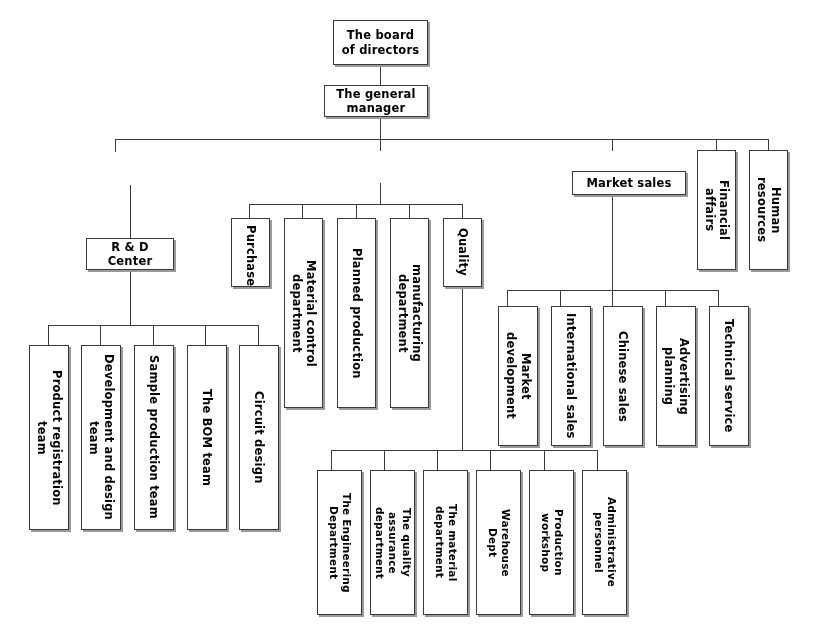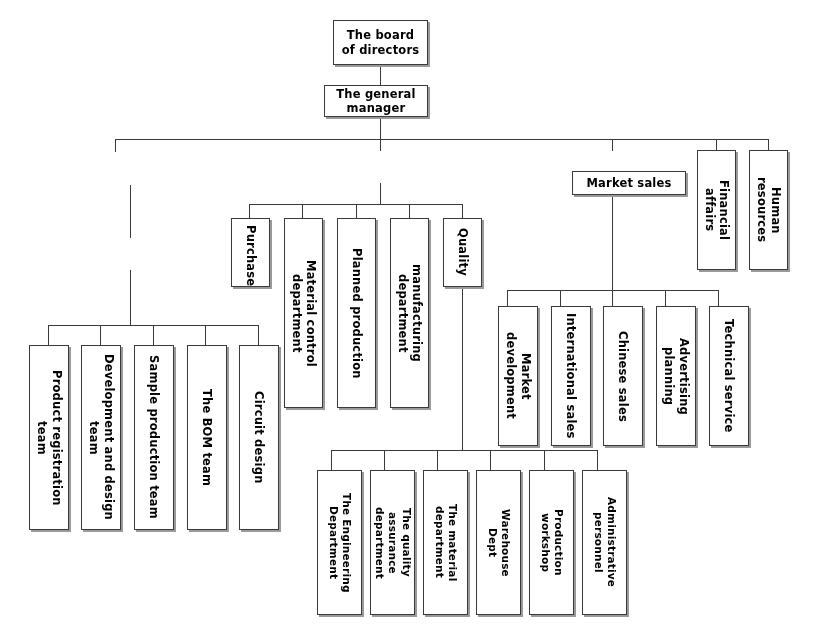--- a/index.html
+++ b/index.html
@@ -136,6 +136,10 @@
     <span class="label">Human resources</span>
   </div>
 
+  <div class="node horiz" style="left:86px; top:238px; width:88px; height:32px;">
+    <span class="label">R &amp; D
+Center</span>
+  </div>
 
   <div class="node vert" style="left:231px; top:218px; width:39px; height:69px;">
     <span class="label">Purchase</span>

